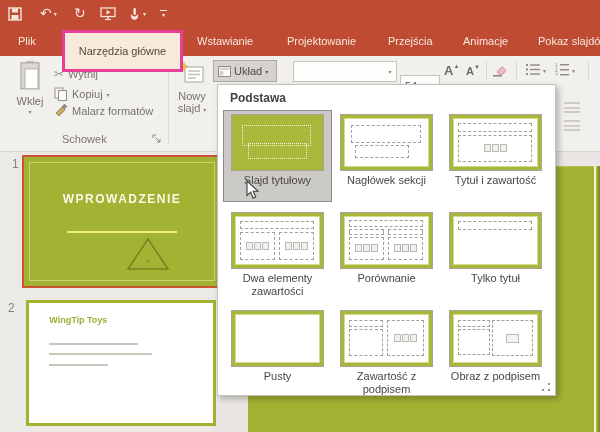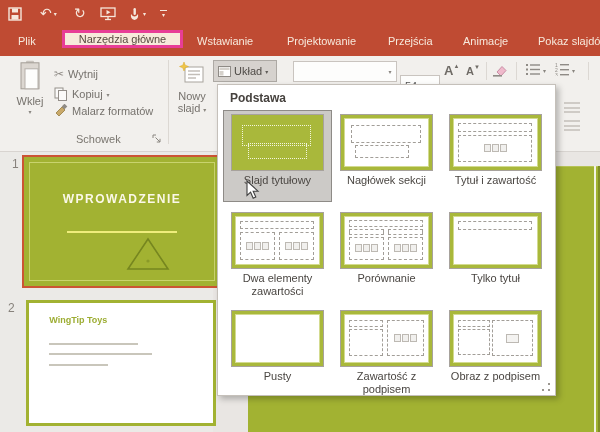--- a/index.html
+++ b/index.html
@@ -18,7 +18,7 @@
   
   .tabrow{position:absolute;left:0;top:27px;width:600px;height:29px;background:#BF4B33;}
   .tab{position:absolute;top:0;height:29px;line-height:29px;color:#F7E9DC;white-space:nowrap;cursor:default;}
-  .active-tab-box{position:absolute;left:62px;top:30px;width:121px;height:18px;z-index:6;
+  .active-tab-box{position:absolute;left:62px;top:30px;width:121px;height:42px;z-index:6;
       background:#F7EADB;border:3px solid #E83D96;display:flex;align-items:center;justify-content:center;
       color:#57493F;white-space:nowrap;}
 

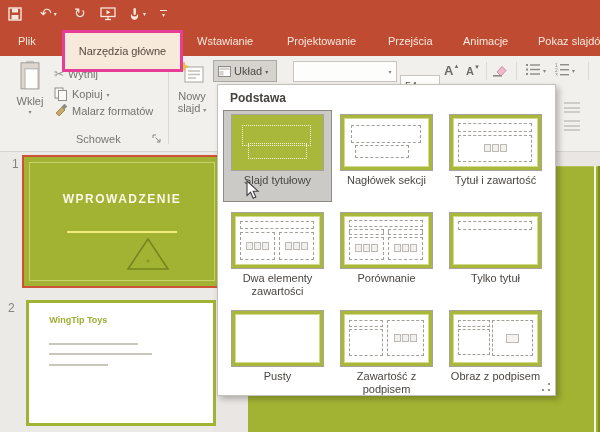--- a/index.html
+++ b/index.html
@@ -167,7 +167,7 @@
       </svg>
       <span class="rlabel">Malarz formatów</span>
     </div>
-    <span class="grp-label" style="left:76px;top:77px;">Schowek</span>
+    <span class="grp-label" style="left:62px;top:77px;">Schowek</span>
     <svg class="launcher" style="position:absolute;left:152px;top:78px;" width="10" height="10" viewBox="0 0 10 10">
       <path d="M1 4 V1 H4" fill="none" stroke="#8A8680"></path>
       <path d="M3.5 3.5 L8 8 M8 8 V4.8 M8 8 H4.8" fill="none" stroke="#8A8680"></path>

